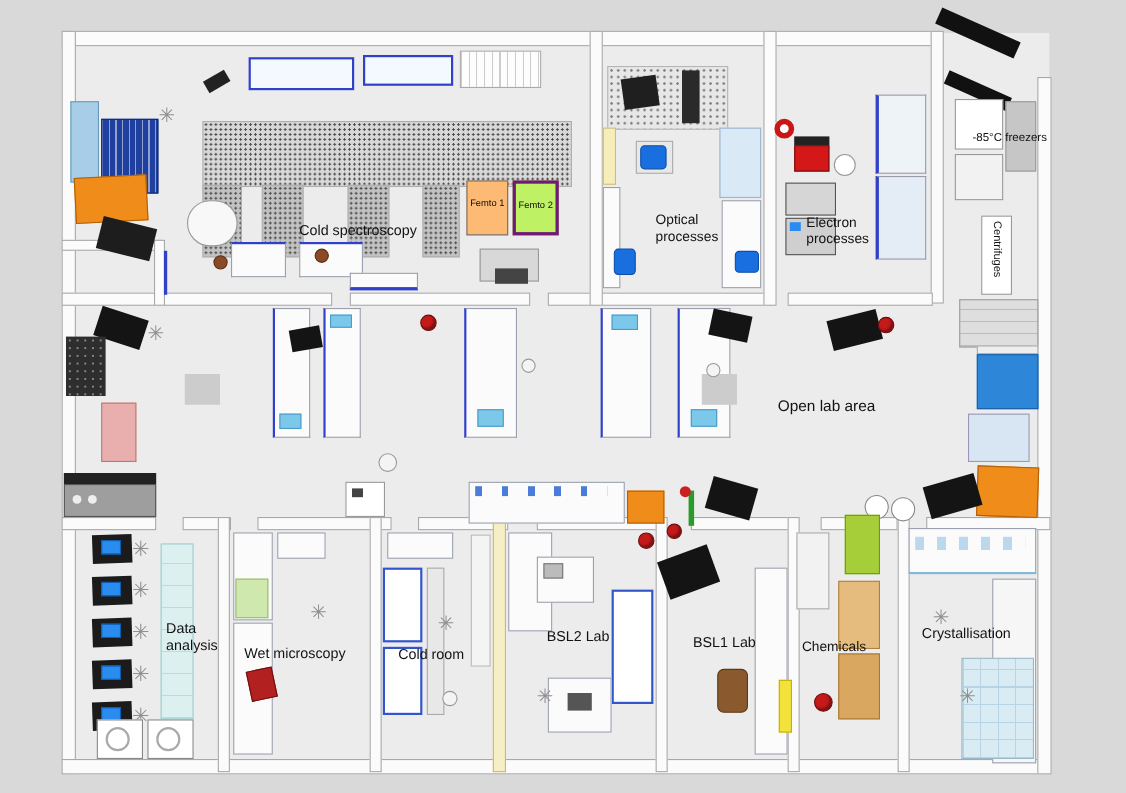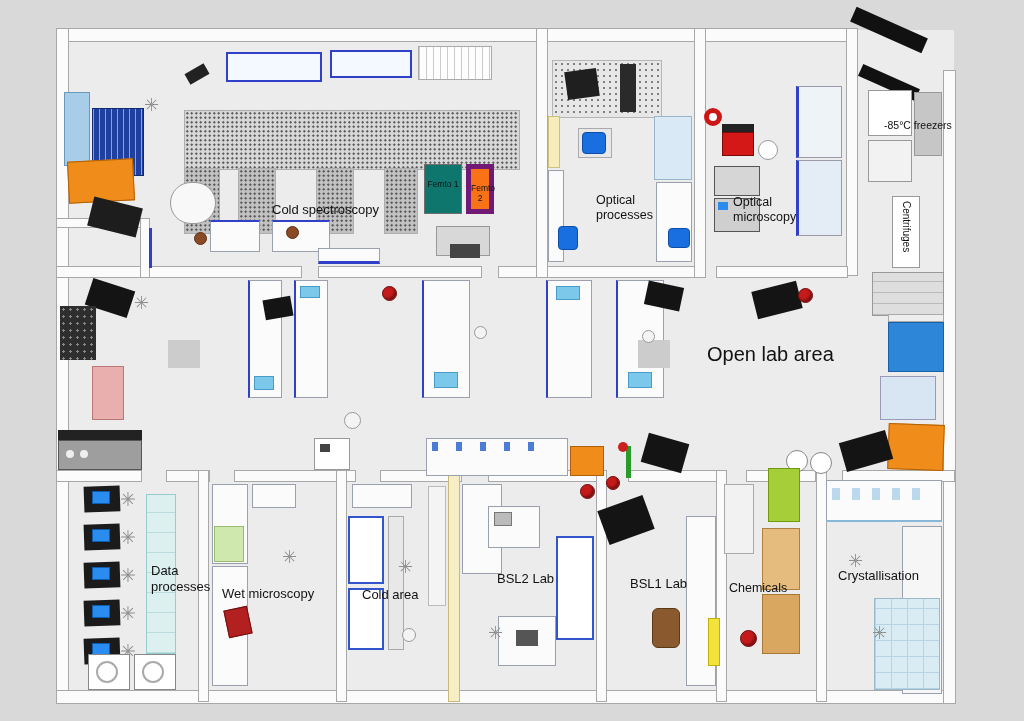--- a/index.html
+++ b/index.html
@@ -80,7 +80,7 @@
   <div class="a dots" style="left:316px;top:168px;width:38px;height:66px;background-color:#c2c2c2"></div>
   <div class="a dots" style="left:384px;top:168px;width:34px;height:66px;background-color:#c2c2c2"></div>
 
-  <div class="a" style="left:424px;top:164px;width:38px;height:50px;background:#0f766e;border:1px solid #6e6e6e">
+  <div class="a" style="left:424px;top:164px;width:38px;height:50px;background:#fdba74;border:1px solid #6e6e6e">
     <span style="display:block;text-align:center;margin-top:14px;font-size:8.5px;color:#0e0e0e">Femto 1</span>
   </div>
   <div class="a" style="left:466px;top:164px;width:28px;height:50px;background:#f97316;border:5px solid #701a75">

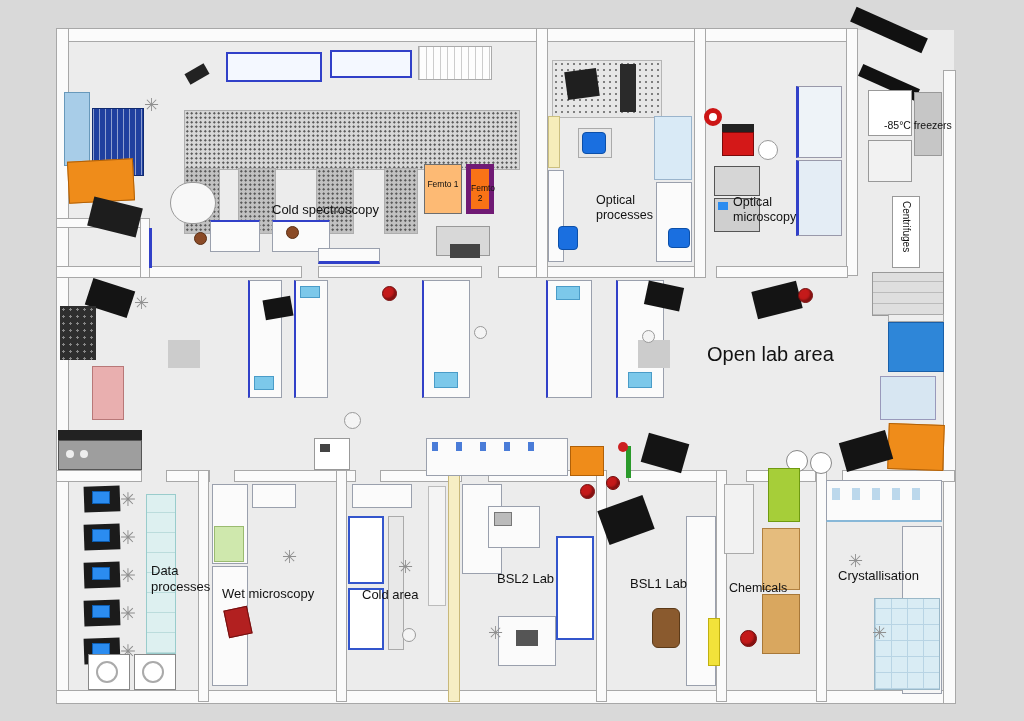--- a/index.html
+++ b/index.html
@@ -83,7 +83,7 @@
   <div class="a" style="left:424px;top:164px;width:38px;height:50px;background:#fdba74;border:1px solid #6e6e6e">
     <span style="display:block;text-align:center;margin-top:14px;font-size:8.5px;color:#0e0e0e">Femto 1</span>
   </div>
-  <div class="a" style="left:466px;top:164px;width:28px;height:50px;background:#f97316;border:5px solid #701a75">
+  <div class="a" style="left:466px;top:164px;width:42px;height:50px;background:#bef264;border:3px solid #701a75">
     <span style="display:block;text-align:center;margin-top:14px;font-size:8.5px;color:#0e0e0e">Femto 2</span>
   </div>
 

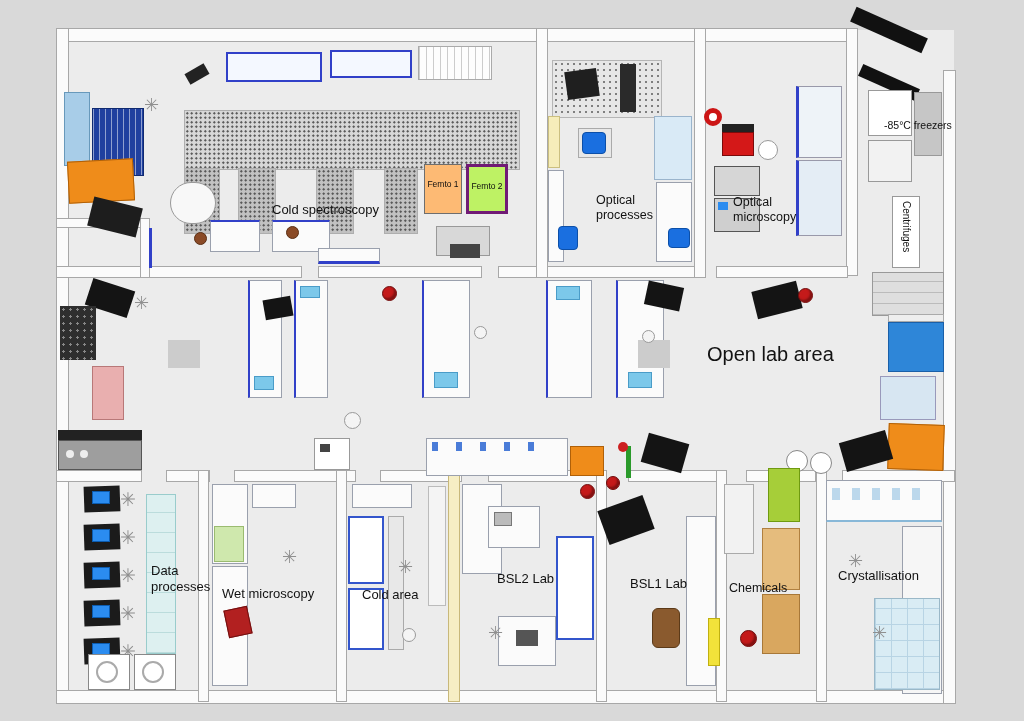--- a/index.html
+++ b/index.html
@@ -237,7 +237,7 @@
 
   <div class="a lbl nw" style="left:272px;top:202px;width:130px">Cold spectroscopy</div>
   <div class="a lbl" style="left:596px;top:193px;width:70px;font-size:12.5px">Optical processes</div>
-  <div class="a lbl" style="left:733px;top:195px;width:76px;font-size:12.5px">Optical microscopy</div>
+  <div class="a lbl" style="left:733px;top:195px;width:76px;font-size:12.5px">Electron processes</div>
   <div class="a lbl nw" style="left:884px;top:119px;font-size:10.5px">-85°C freezers</div>
   <div class="a lbl nw" style="left:707px;top:342px;font-size:20px">Open lab area</div>
   <div class="a lbl" style="left:151px;top:563px;width:60px">Data processes</div>

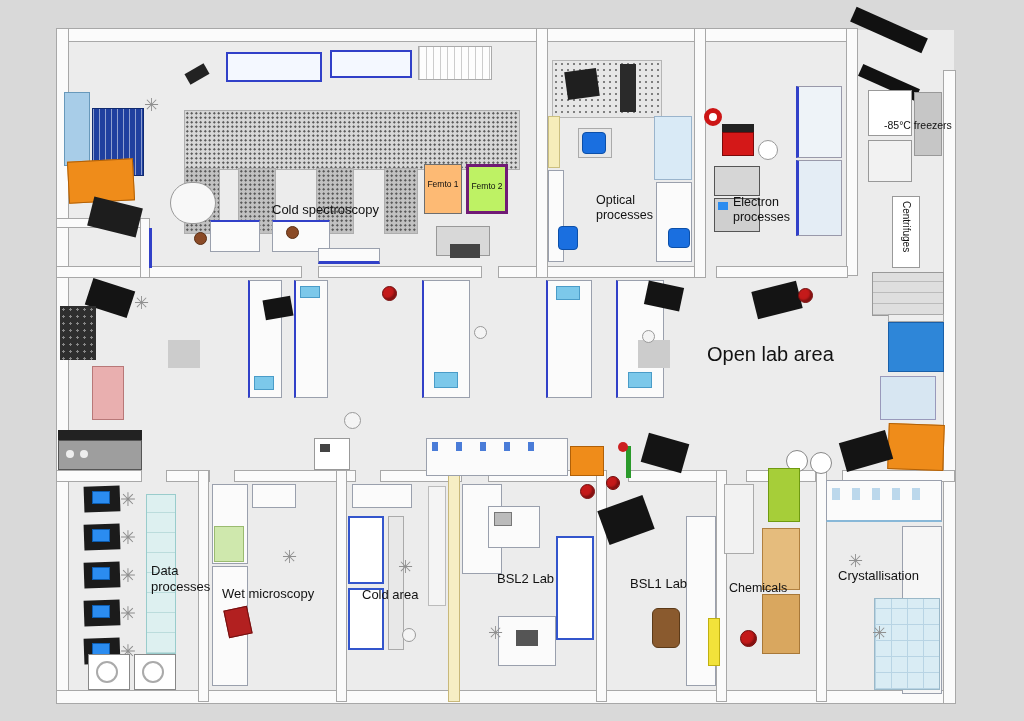--- a/index.html
+++ b/index.html
@@ -239,7 +239,7 @@
   <div class="a lbl" style="left:596px;top:193px;width:70px;font-size:12.5px">Optical processes</div>
   <div class="a lbl" style="left:733px;top:195px;width:76px;font-size:12.5px">Electron processes</div>
   <div class="a lbl nw" style="left:884px;top:119px;font-size:10.5px">-85°C freezers</div>
-  <div class="a lbl nw" style="left:707px;top:342px;font-size:20px">Open lab area</div>
+  <div class="a lbl nw" style="left:707px;top:361px;font-size:14px">Open lab area</div>
   <div class="a lbl" style="left:151px;top:563px;width:60px">Data processes</div>
   <div class="a lbl nw" style="left:222px;top:586px">Wet microscopy</div>
   <div class="a lbl nw" style="left:362px;top:587px">Cold area</div>

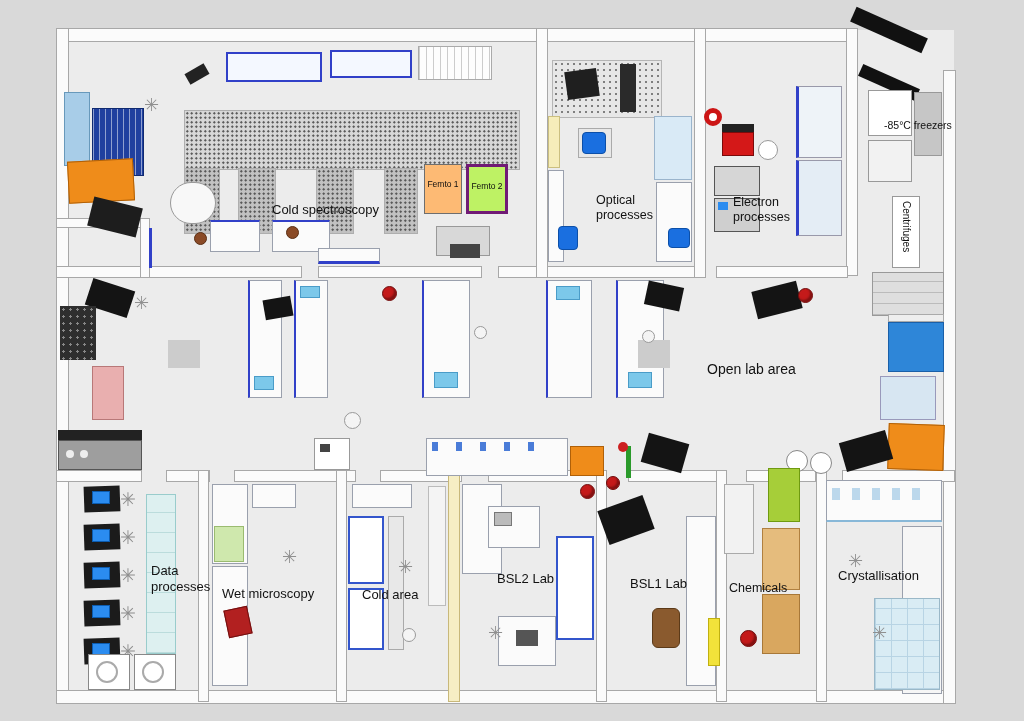--- a/index.html
+++ b/index.html
@@ -240,7 +240,7 @@
   <div class="a lbl" style="left:733px;top:195px;width:76px;font-size:12.5px">Electron processes</div>
   <div class="a lbl nw" style="left:884px;top:119px;font-size:10.5px">-85°C freezers</div>
   <div class="a lbl nw" style="left:707px;top:361px;font-size:14px">Open lab area</div>
-  <div class="a lbl" style="left:151px;top:563px;width:60px">Data processes</div>
+  <div class="a lbl" style="left:151px;top:563px;width:60px">Data analysis</div>
   <div class="a lbl nw" style="left:222px;top:586px">Wet microscopy</div>
   <div class="a lbl nw" style="left:362px;top:587px">Cold area</div>
   <div class="a lbl nw" style="left:497px;top:571px">BSL2 Lab</div>

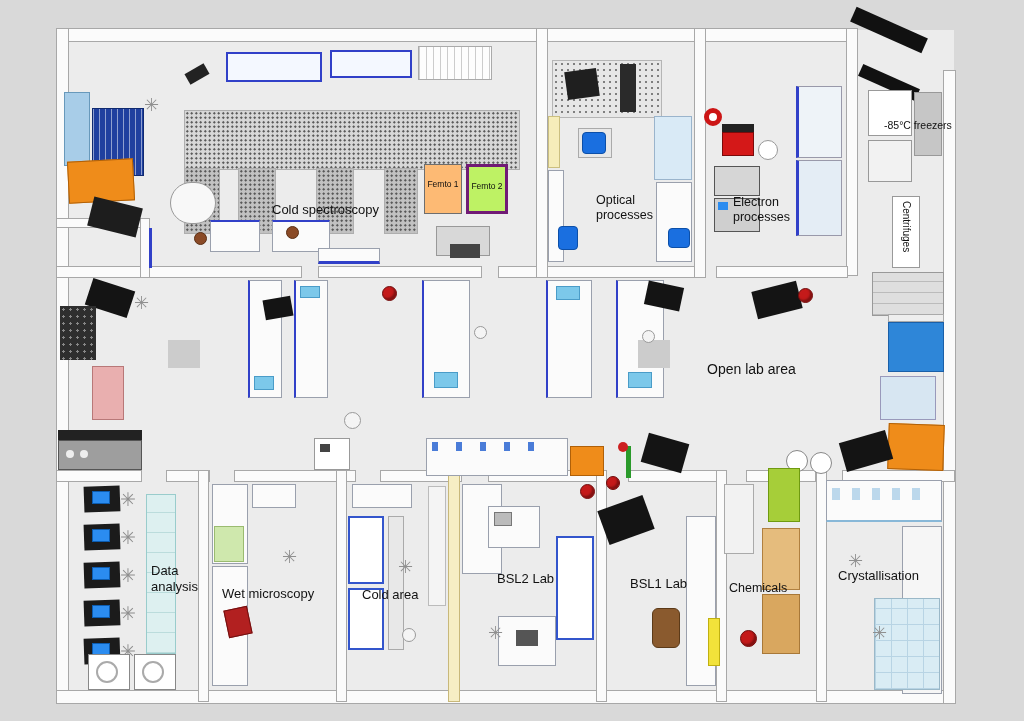--- a/index.html
+++ b/index.html
@@ -242,7 +242,7 @@
   <div class="a lbl nw" style="left:707px;top:361px;font-size:14px">Open lab area</div>
   <div class="a lbl" style="left:151px;top:563px;width:60px">Data analysis</div>
   <div class="a lbl nw" style="left:222px;top:586px">Wet microscopy</div>
-  <div class="a lbl nw" style="left:362px;top:587px">Cold area</div>
+  <div class="a lbl nw" style="left:362px;top:587px">Cold room</div>
   <div class="a lbl nw" style="left:497px;top:571px">BSL2 Lab</div>
   <div class="a lbl nw" style="left:630px;top:576px">BSL1 Lab</div>
   <div class="a lbl nw" style="left:729px;top:581px;font-size:12.5px">Chemicals</div>

